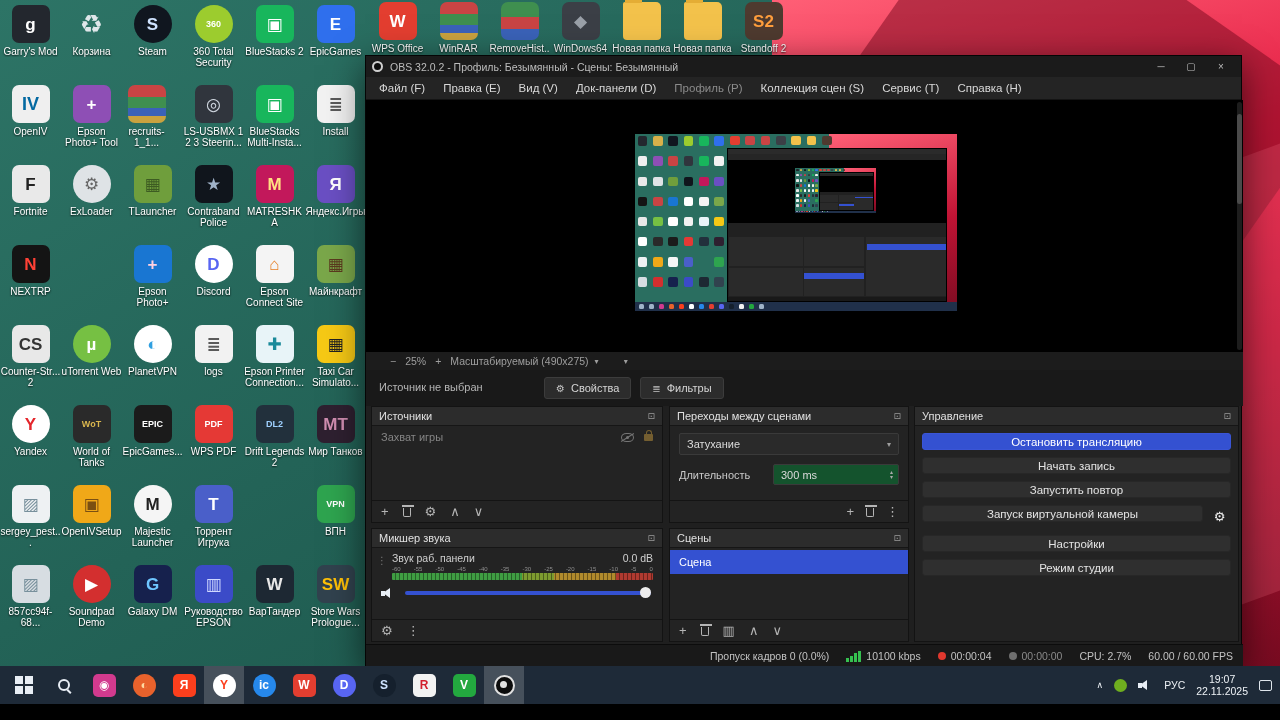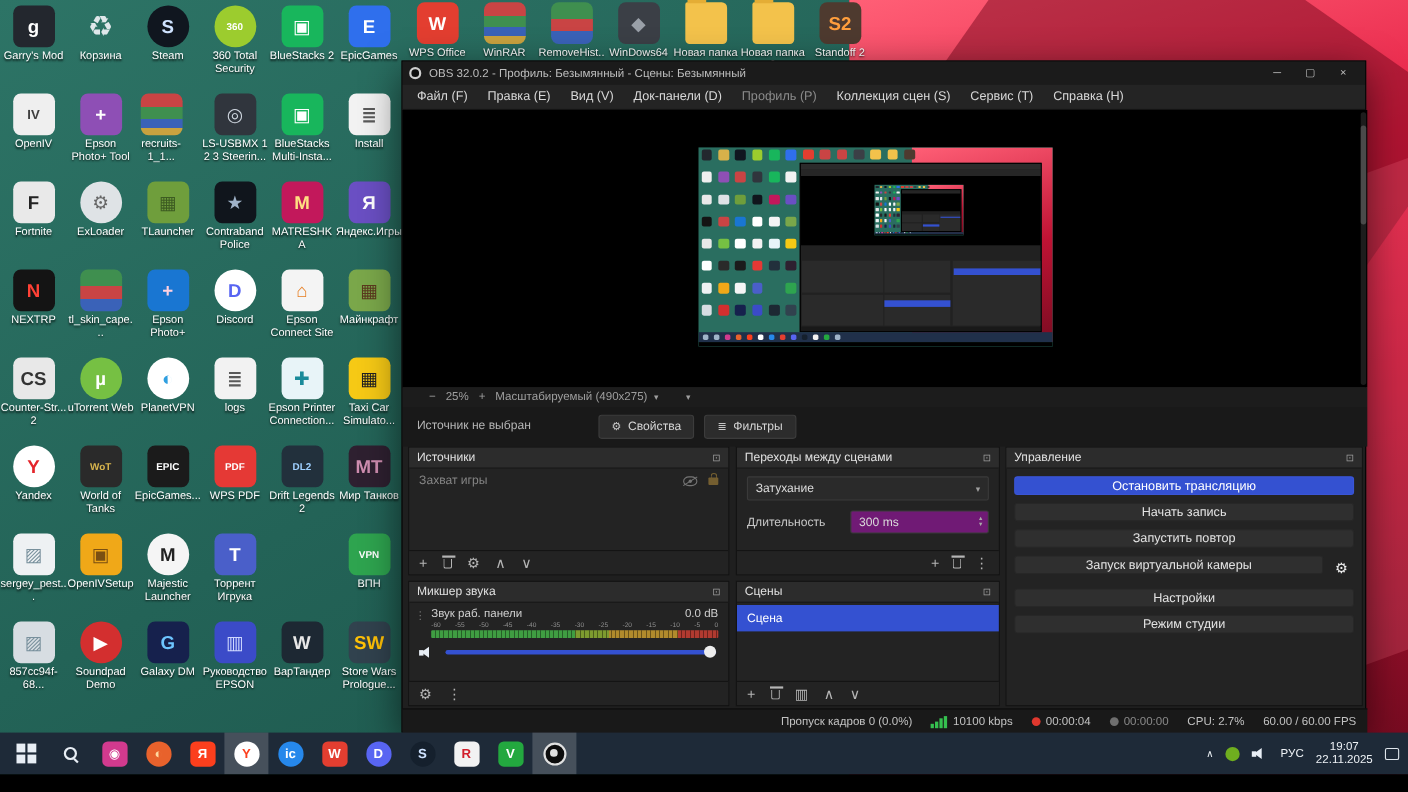--- a/index.html
+++ b/index.html
@@ -166,7 +166,7 @@
         <div class="icon-label">EpicGames</div>
       </div>
       <div class="desk-icon" style="left: 0px; top: 85px;">
-        <div class="icon-box" style="background: rgb(239, 239, 239); color: #404040; font-size: 12px;">IV</div>
+        <div class="icon-box" style="background: rgb(239, 239, 239); color: #0369a1; font-size: 18px;">IV</div>
         <div class="icon-label">OpenIV</div>
       </div>
       <div class="desk-icon" style="left: 61px; top: 85px;">

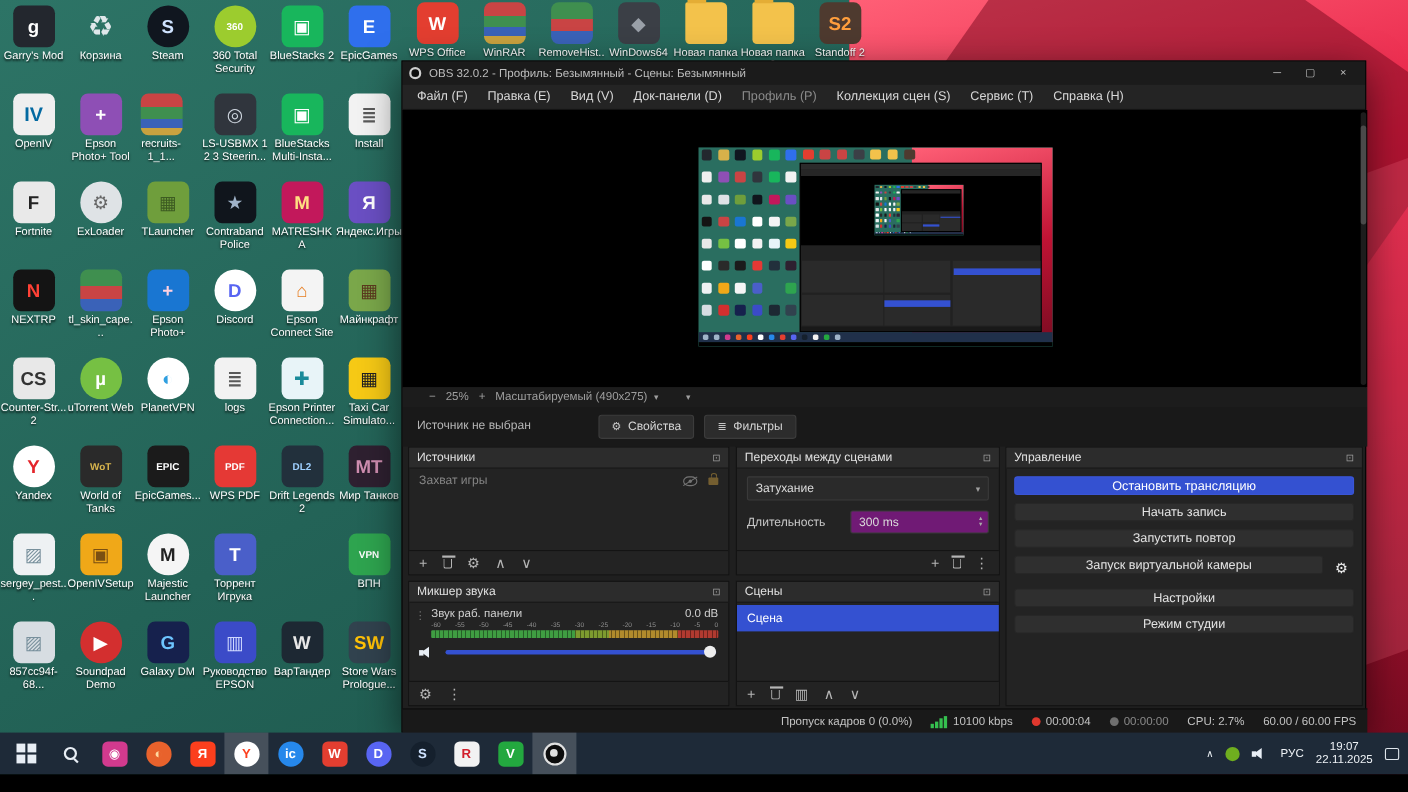--- a/index.html
+++ b/index.html
@@ -216,10 +216,6 @@
       <div class="desk-icon" style="left: 0px; top: 245px;">
         <div class="icon-box" style="background: rgb(20, 20, 20); color: rgb(255, 65, 54); font-size: 17px;">N</div>
         <div class="icon-label">NEXTRP</div>
-      </div>
-      <div class="desk-icon" style="left: 61px; top: 245px;">
-        <div class="icon-box" style="background: linear-gradient(rgb(63, 143, 79) 0%, rgb(63, 143, 79) 40%, rgb(201, 68, 68) 40%, rgb(201, 68, 68) 70%, rgb(58, 98, 184) 70%); color: rgb(255, 255, 255); font-size: 17px;"></div>
-        <div class="icon-label">tl_skin_cape...</div>
       </div>
       <div class="desk-icon" style="left: 122px; top: 245px;">
         <div class="icon-box" style="background: rgb(25, 118, 210); color: rgb(255, 209, 224); font-size: 17px;">+</div>

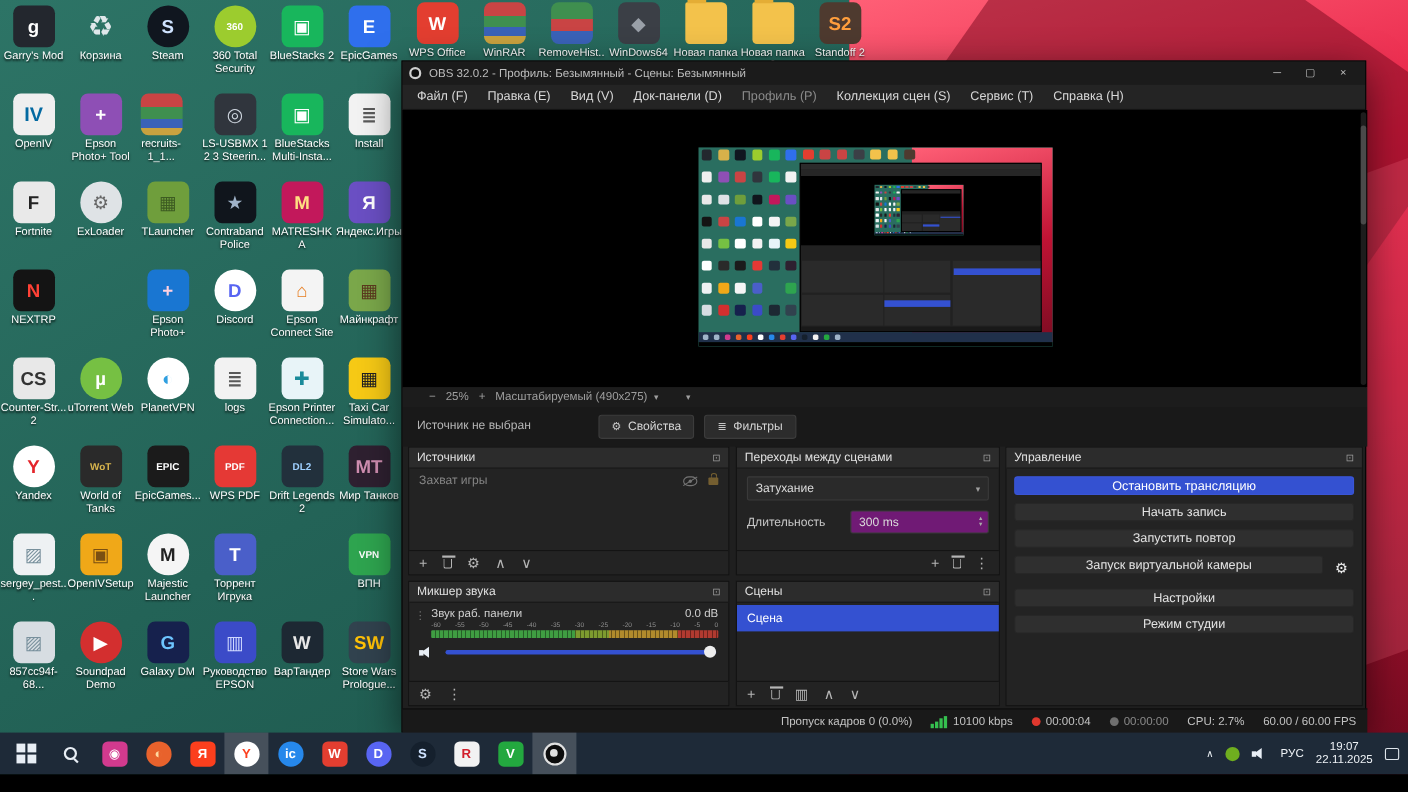--- a/index.html
+++ b/index.html
@@ -84,7 +84,7 @@
 .combo{margin:7px 9px 0 9px;height:22px;background:#2a2a2a;border:1px solid #3a3a3a;border-radius:2px;display:flex;align-items:center;padding:0 7px;font-size:11px;color:#dadada;cursor:pointer}
 .combo .caret{margin-left:auto}
 .dur-row{margin:9px 9px 0 9px;display:flex;align-items:center;font-size:11px;color:#c8c8c8}
-.spin{margin-left:auto;width:126px;height:21px;background:#701a75;border:1px solid #3a3a3a;border-radius:2px;display:flex;align-items:center;padding:0 2px 0 7px;font-size:11px;color:#dadada}
+.spin{margin-left:auto;width:126px;height:21px;background:#14532d;border:1px solid #3a3a3a;border-radius:2px;display:flex;align-items:center;padding:0 2px 0 7px;font-size:11px;color:#dadada}
 .spin-btns{margin-left:auto;display:flex;flex-direction:column;line-height:5px;font-size:6px;color:#aaa;padding-right:3px;cursor:pointer}
 
 

